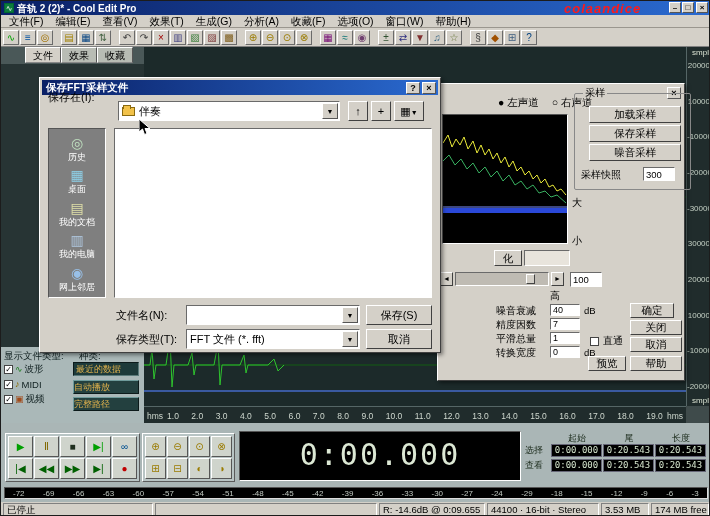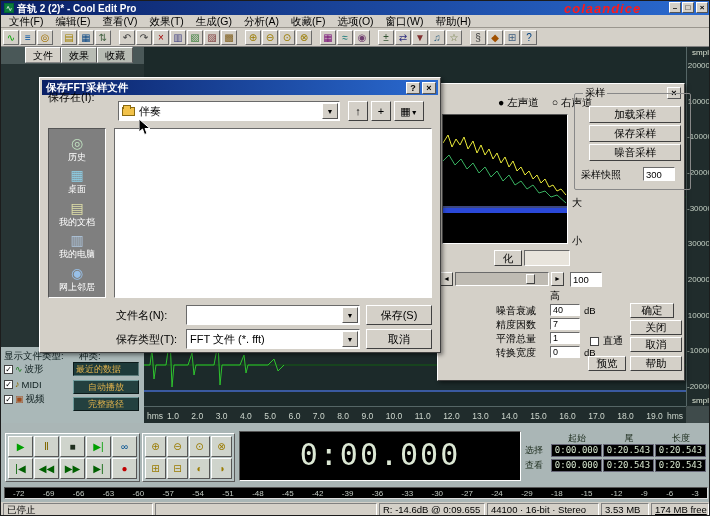--- a/index.html
+++ b/index.html
@@ -34,7 +34,7 @@
   .tico{font-size:9px;margin-right:2px;}
   .tlabel{font-size:9.5px;color:#102020;white-space:nowrap;}
   .dcombo{position:absolute;background:#1d3a3a;color:#e0b24c;font-size:9px;line-height:12px;padding:0 2px;border:1px solid;border-color:#0c1a1a #5a7a7a #5a7a7a #0c1a1a;white-space:nowrap;overflow:hidden;}
-  .dbtn{position:absolute;background:#23403f;color:#e0b24c;font-size:9px;text-align:center;border:1px solid;border-color:#6f9b9b #0c1a1a #0c1a1a #6f9b9b;}
+  .dbtn{position:absolute;background:#23403f;color:#e0b24c;font-size:9px;border:1px solid;border-color:#6f9b9b #0c1a1a #0c1a1a #6f9b9b;}
   
   .waveform{left:143px;top:46px;width:542px;height:359px;background:#1c2a2a;}
   .vruler{left:685px;top:46px;width:25px;height:359px;background:#202c2c;border-left:1px solid #566;color:#cfd8cf;}

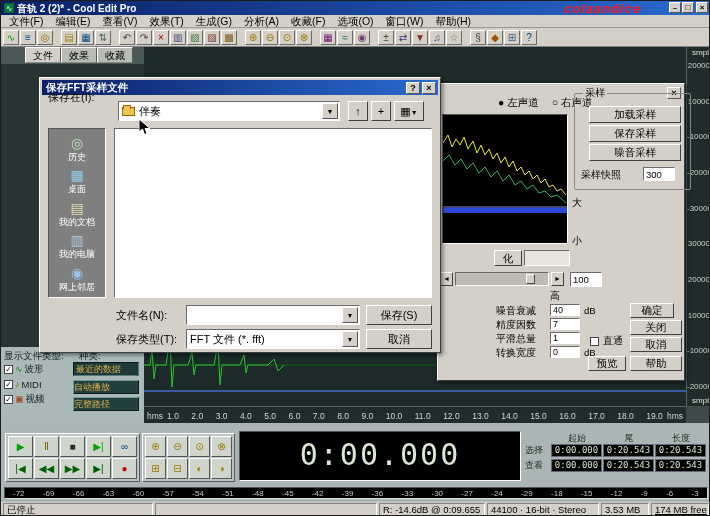--- a/index.html
+++ b/index.html
@@ -343,7 +343,7 @@
     <span class="scell" style="left:378px;width:106px;" data-name="status-level">R: -14.6dB @ 0:09.655</span>
     <span class="scell" style="left:486px;width:112px;" data-name="status-format">44100 · 16-bit · Stereo</span>
     <span class="scell" style="left:600px;width:48px;" data-name="status-size">3.53 MB</span>
-    <span class="scell" style="left:650px;width:58px;text-decoration:underline;" data-name="status-free">174 MB free</span>
+    <span class="scell" style="left:650px;width:58px;" data-name="status-free">174 MB free</span>
   </div>
 
   <div class="t dlg" style="left:436px;top:82px;width:248px;height:298px;z-index:10;" data-name="noise-reduction-dialog">

